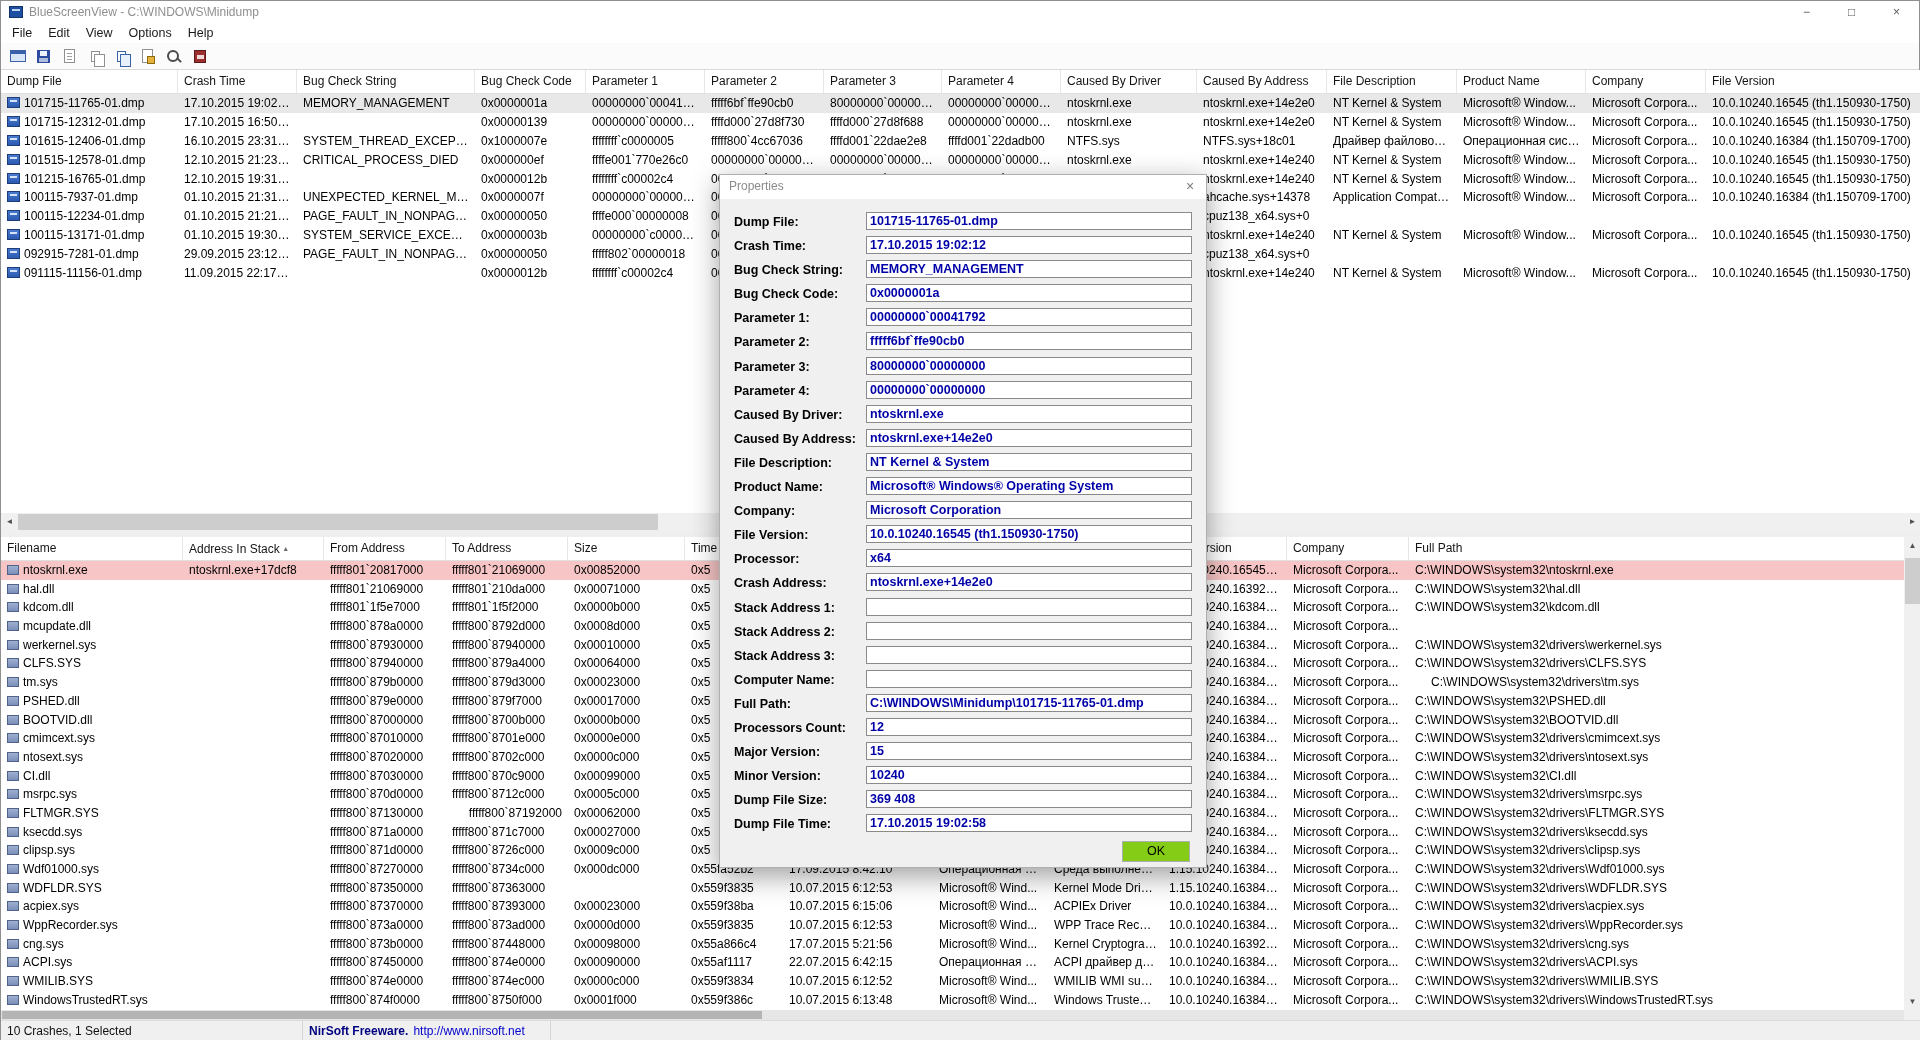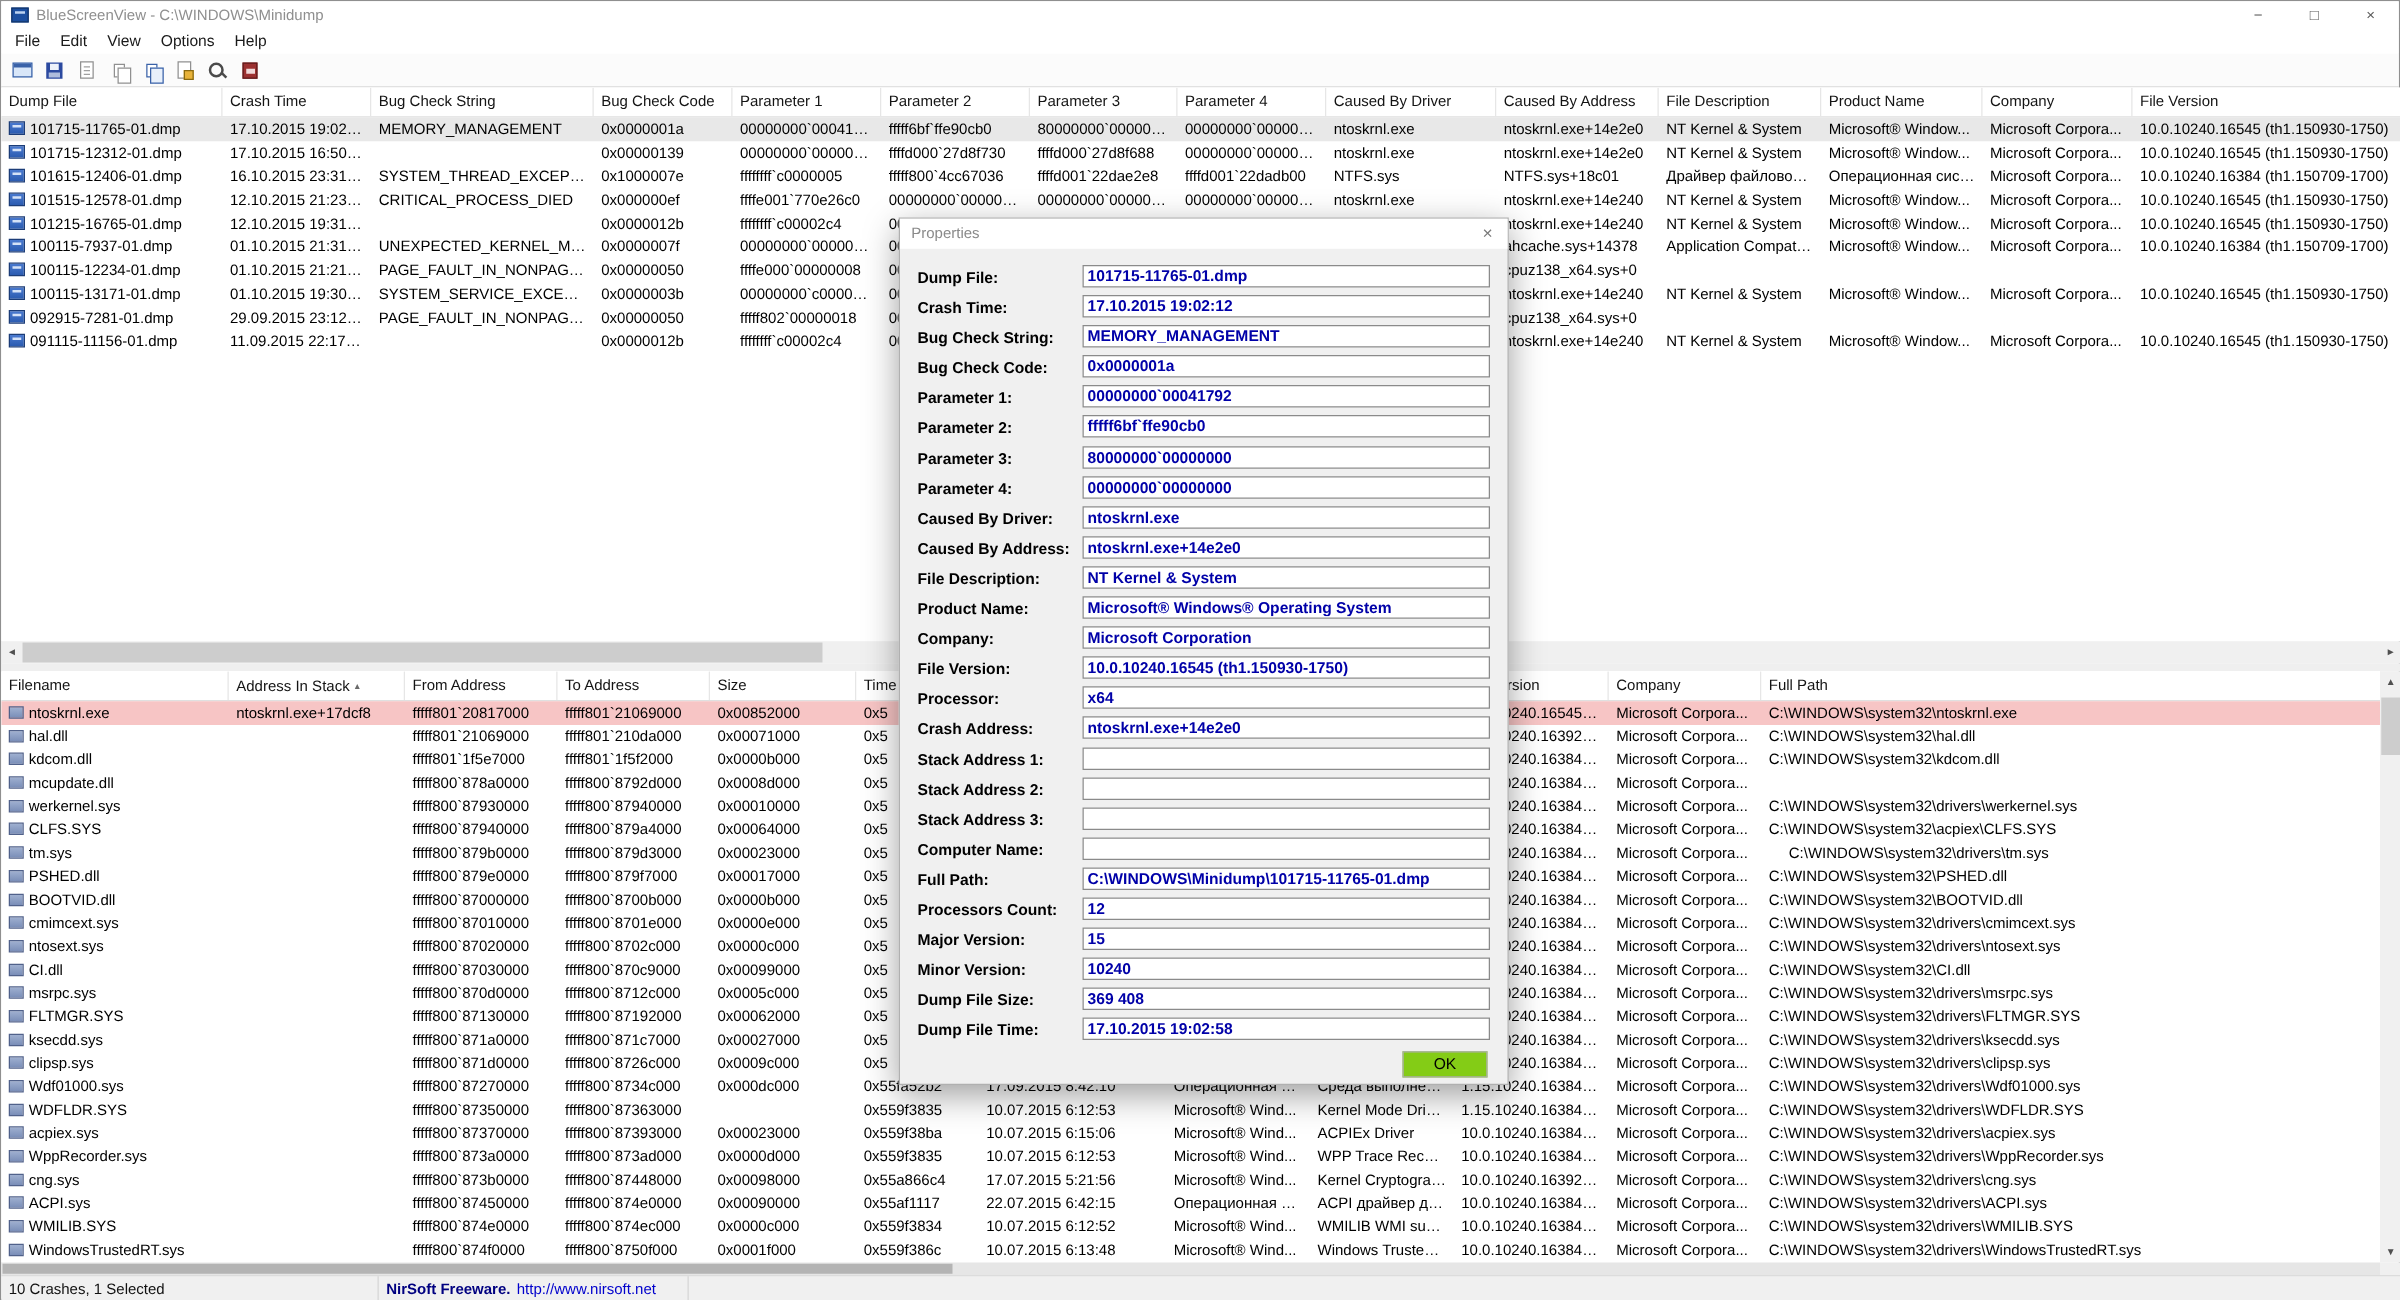--- a/index.html
+++ b/index.html
@@ -429,7 +429,7 @@
           <div class="lv-cell" style="width: 115px;"></div>
           <div class="lv-cell" style="width: 124px;">10.0.10240.16384 (t...</div>
           <div class="lv-cell" style="width: 122px;">Microsoft Corpora...</div>
-          <div class="lv-cell" style="width: 510px;">C:\WINDOWS\system32\acpiex\CLFS.SYS</div>
+          <div class="lv-cell" style="width: 510px;">C:\WINDOWS\system32\drivers\CLFS.SYS</div>
         </div>
         <div class="lv-row">
           <div class="lv-cell" style="width: 182px;"><span class="drv-icon"></span>tm.sys</div>

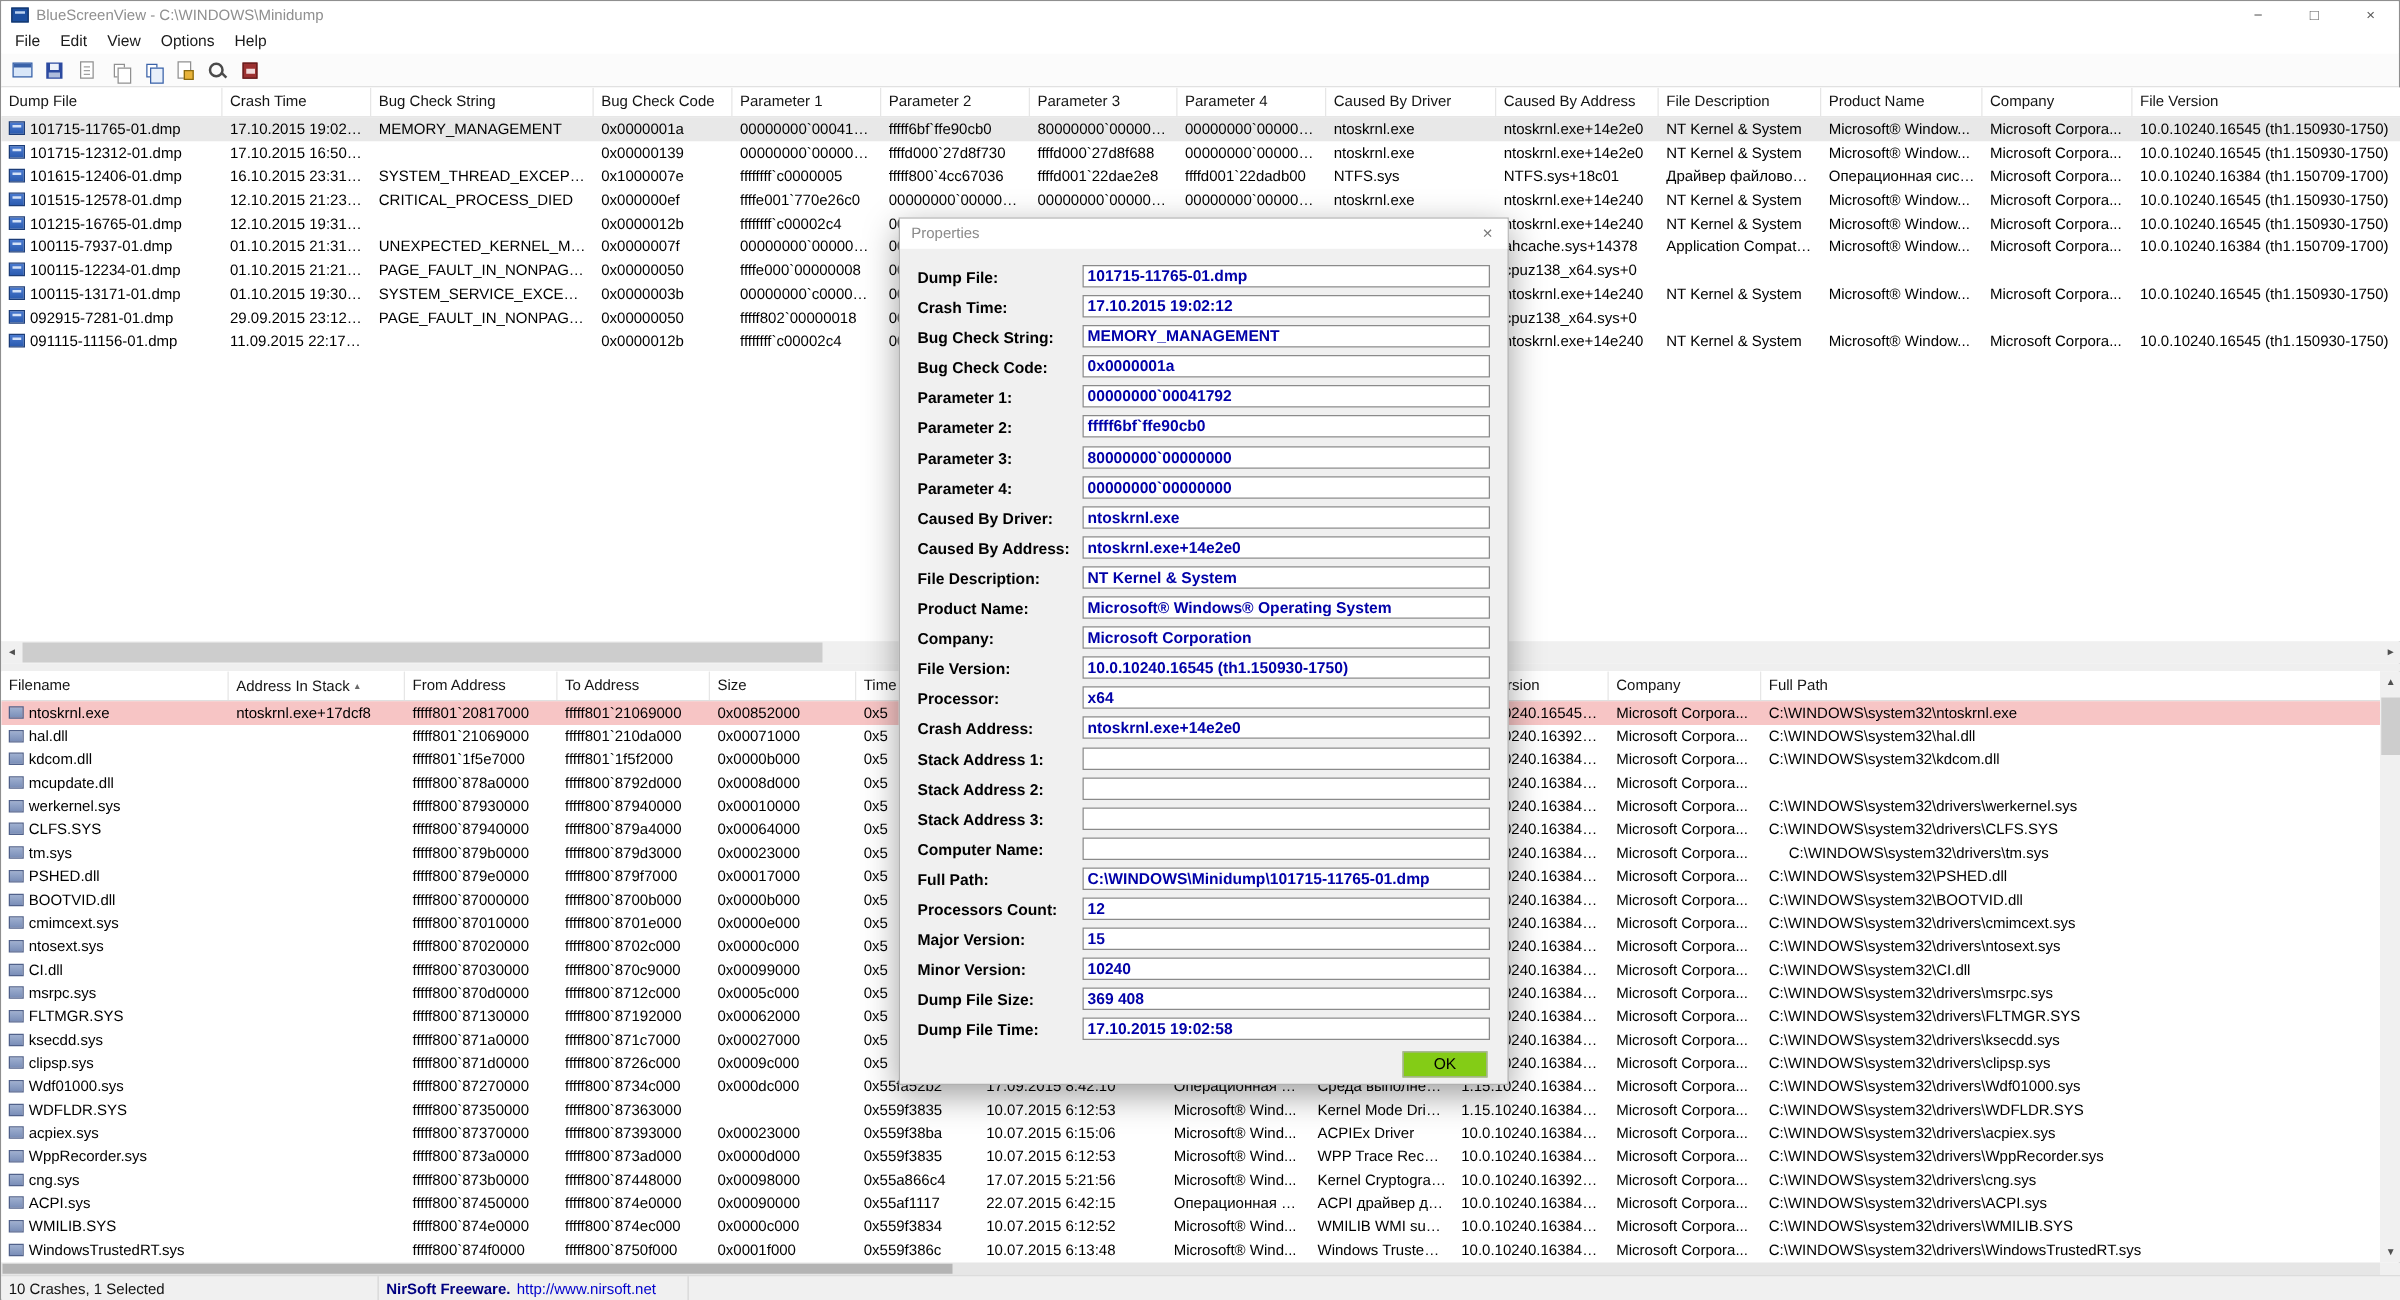--- a/index.html
+++ b/index.html
@@ -533,7 +533,7 @@
           <div class="lv-cell" style="width: 182px;"><span class="drv-icon"></span>FLTMGR.SYS</div>
           <div class="lv-cell" style="width: 141px;"></div>
           <div class="lv-cell" style="width: 122px;">fffff800`87130000</div>
-          <div class="lv-cell" style="width: 122px;">fffff800`87192000</div>
+          <div class="lv-cell" style="width: 122px; text-align: right;">fffff800`87192000</div>
           <div class="lv-cell" style="width: 117px;">0x00062000</div>
           <div class="lv-cell" style="width: 98px;">0x5</div>
           <div class="lv-cell" style="width: 150px;"></div>

